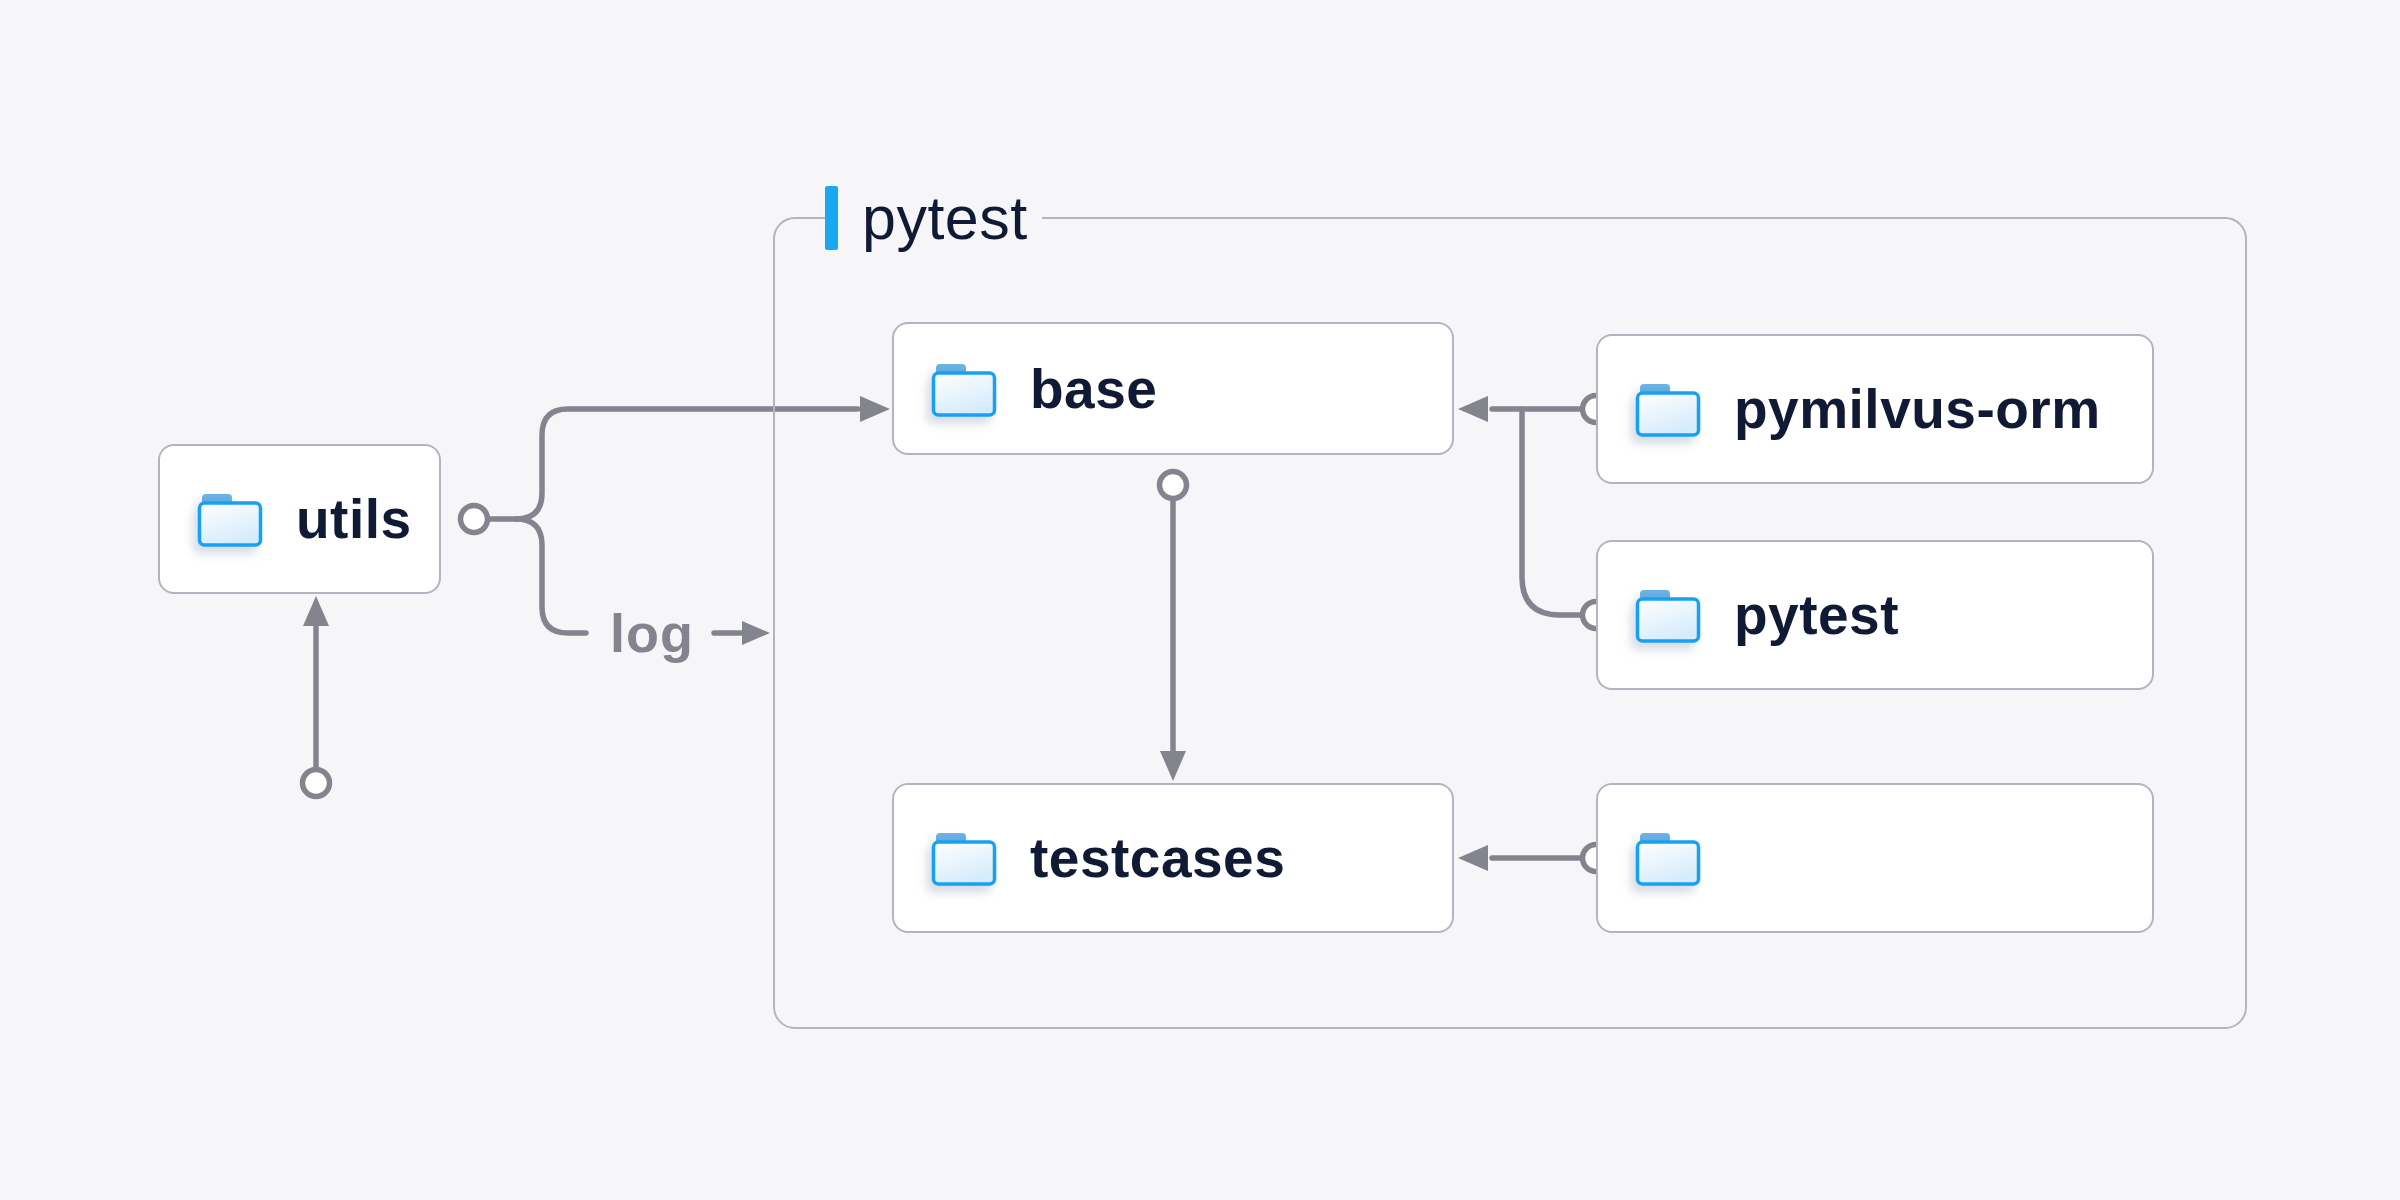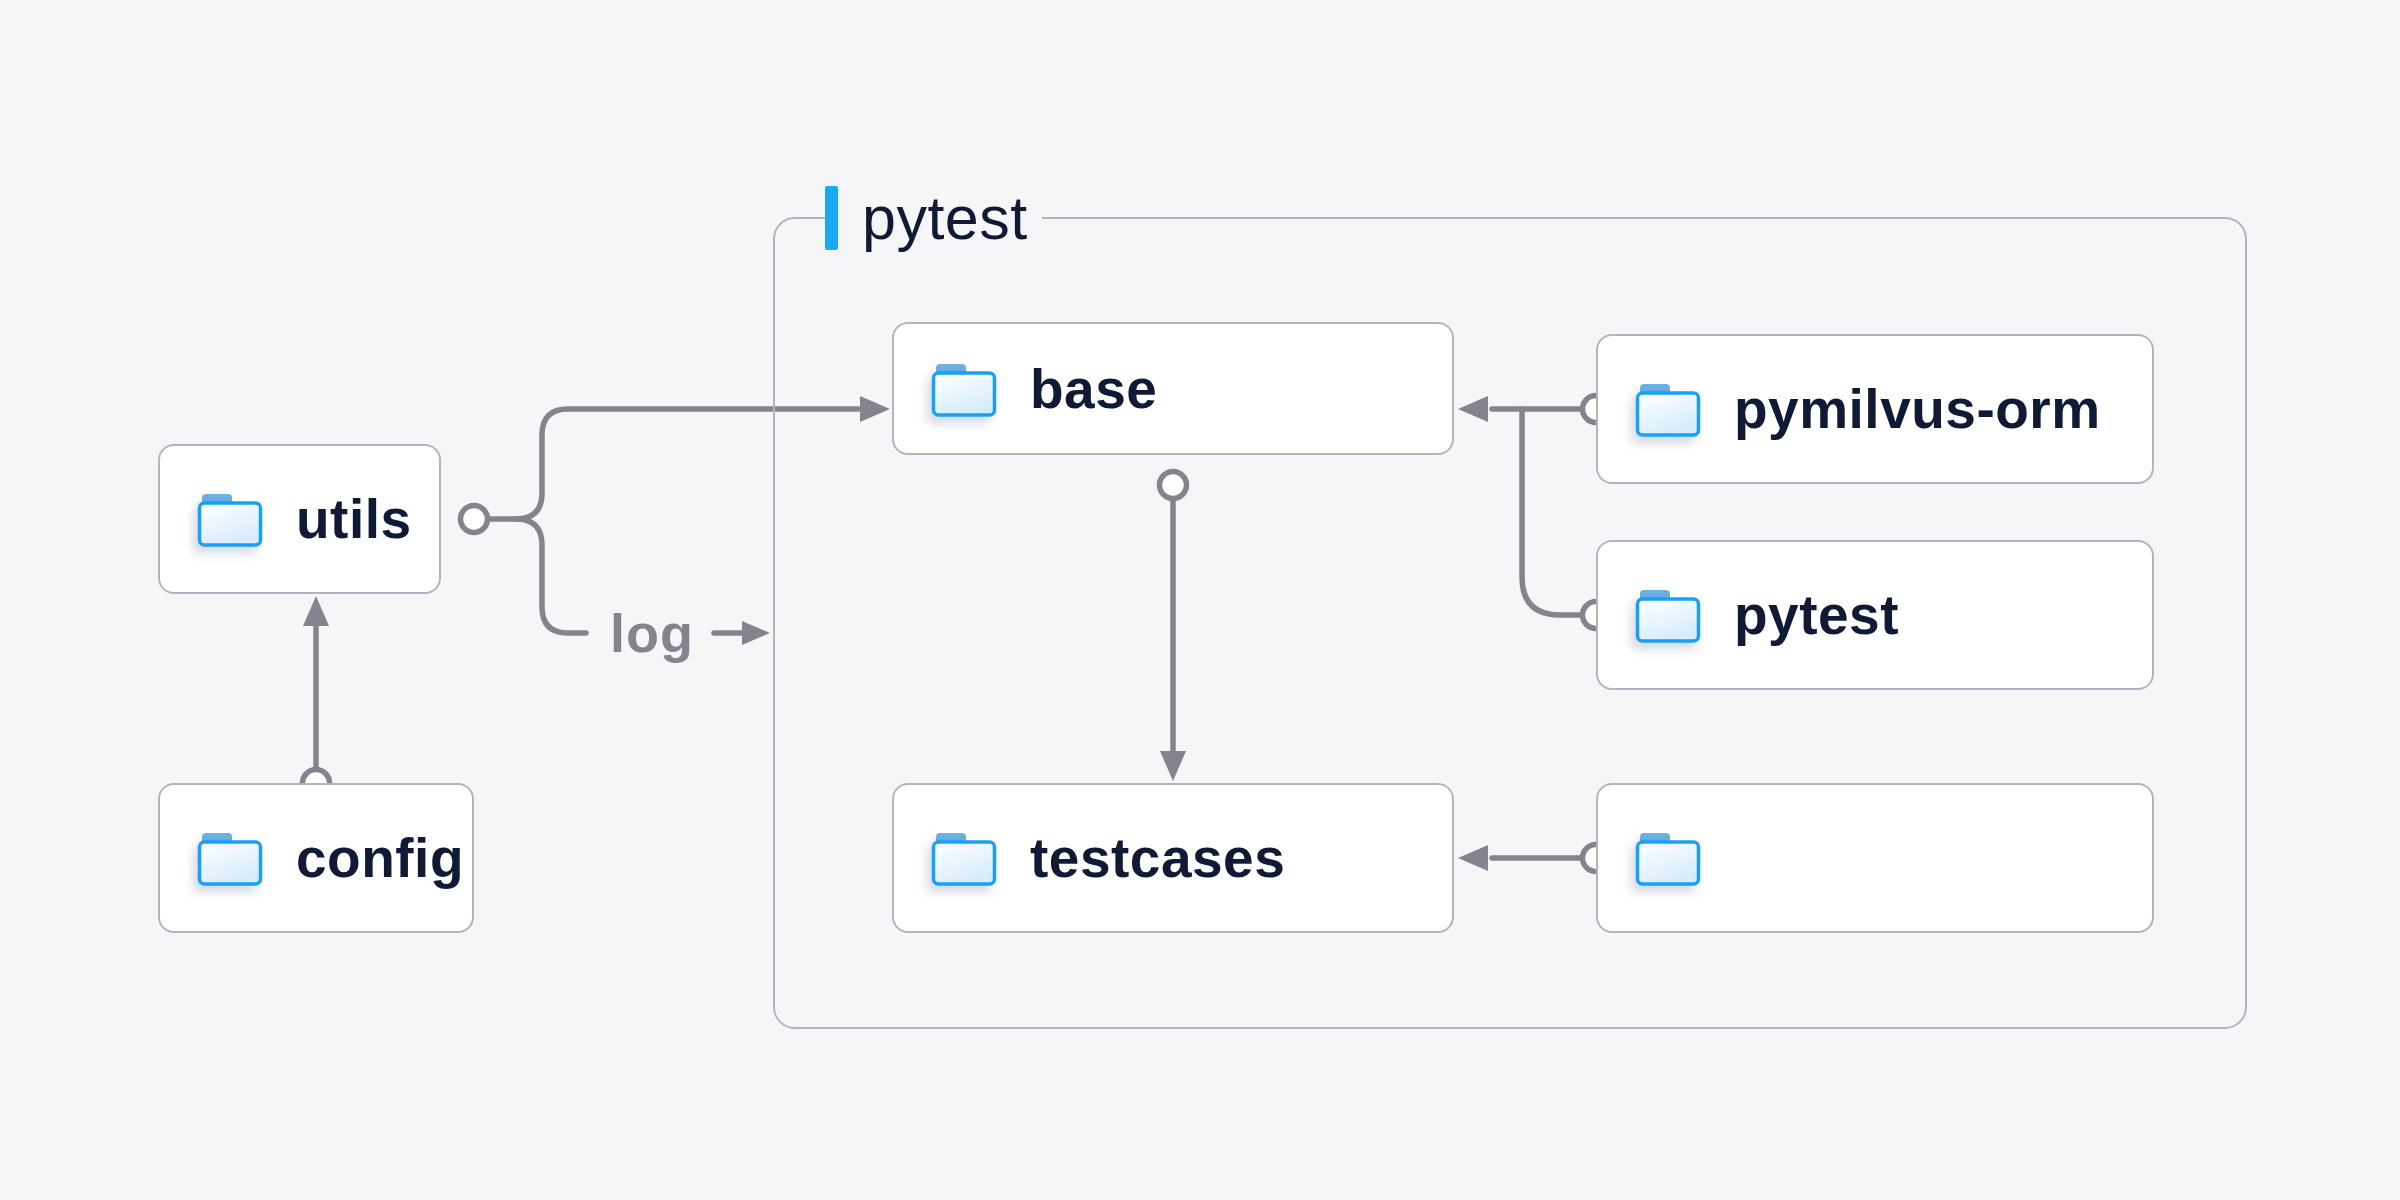--- a/index.html
+++ b/index.html
@@ -140,12 +140,6 @@
     <span class="label">utils</span>
   </div>
 
-  <div class="node" style="left:158px;top:783px;width:316px;height:150px">
-    <svg class="folder" viewBox="0 0 68 60">
-        <use href="#folder"></use>
-      </svg>
-    <span class="label">config</span>
-  </div>
 
   <div class="node" style="left:892px;top:322px;width:562px;height:133px">
     <svg class="folder" viewBox="0 0 68 60">

